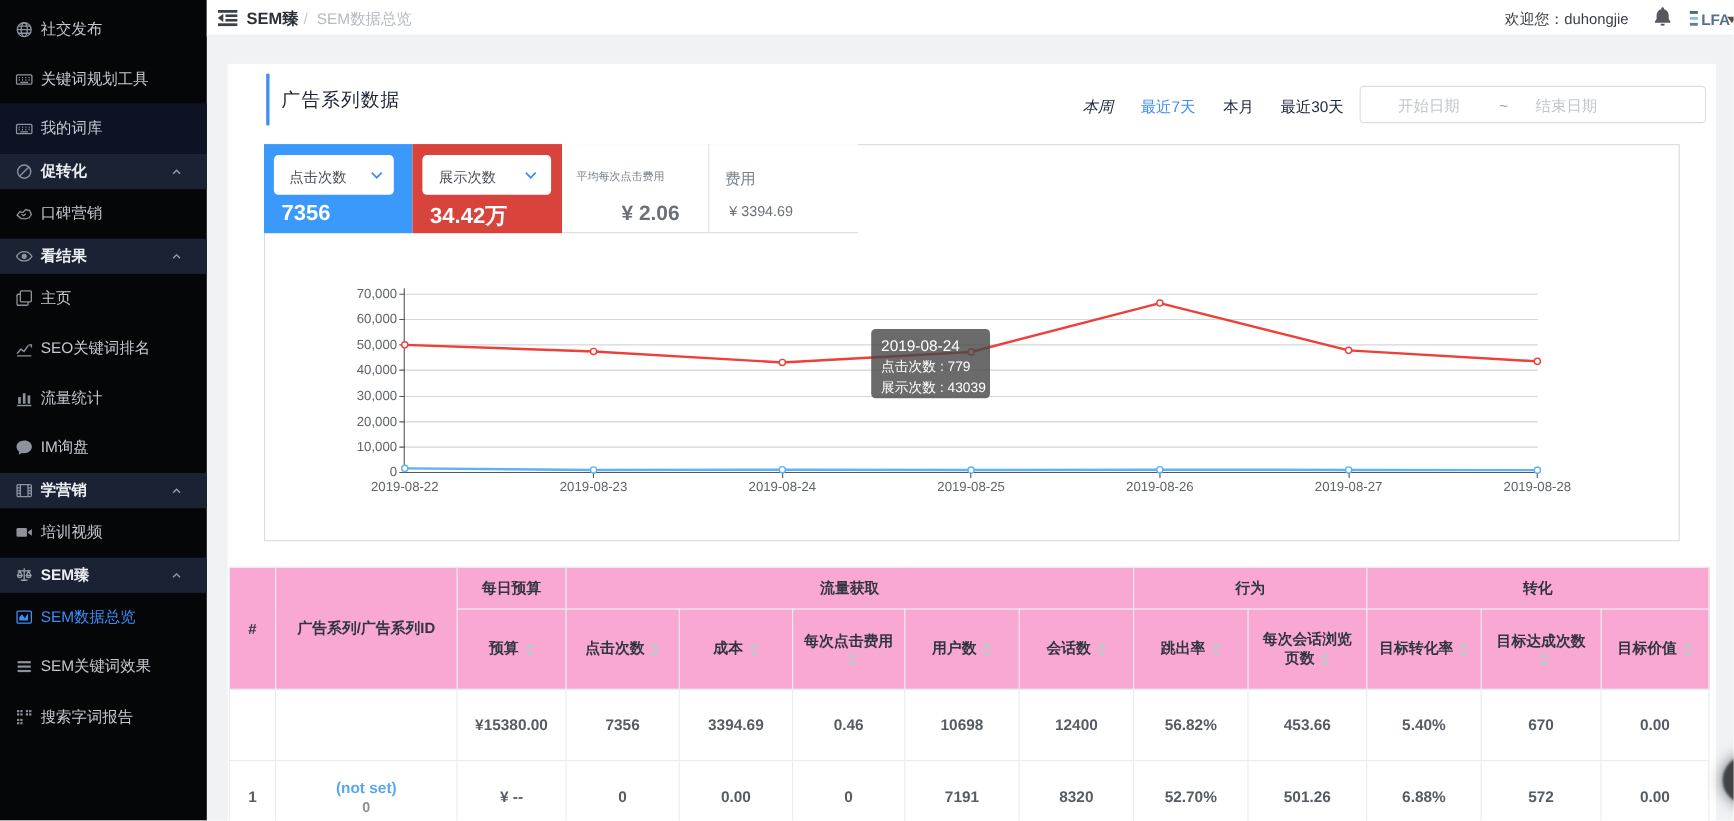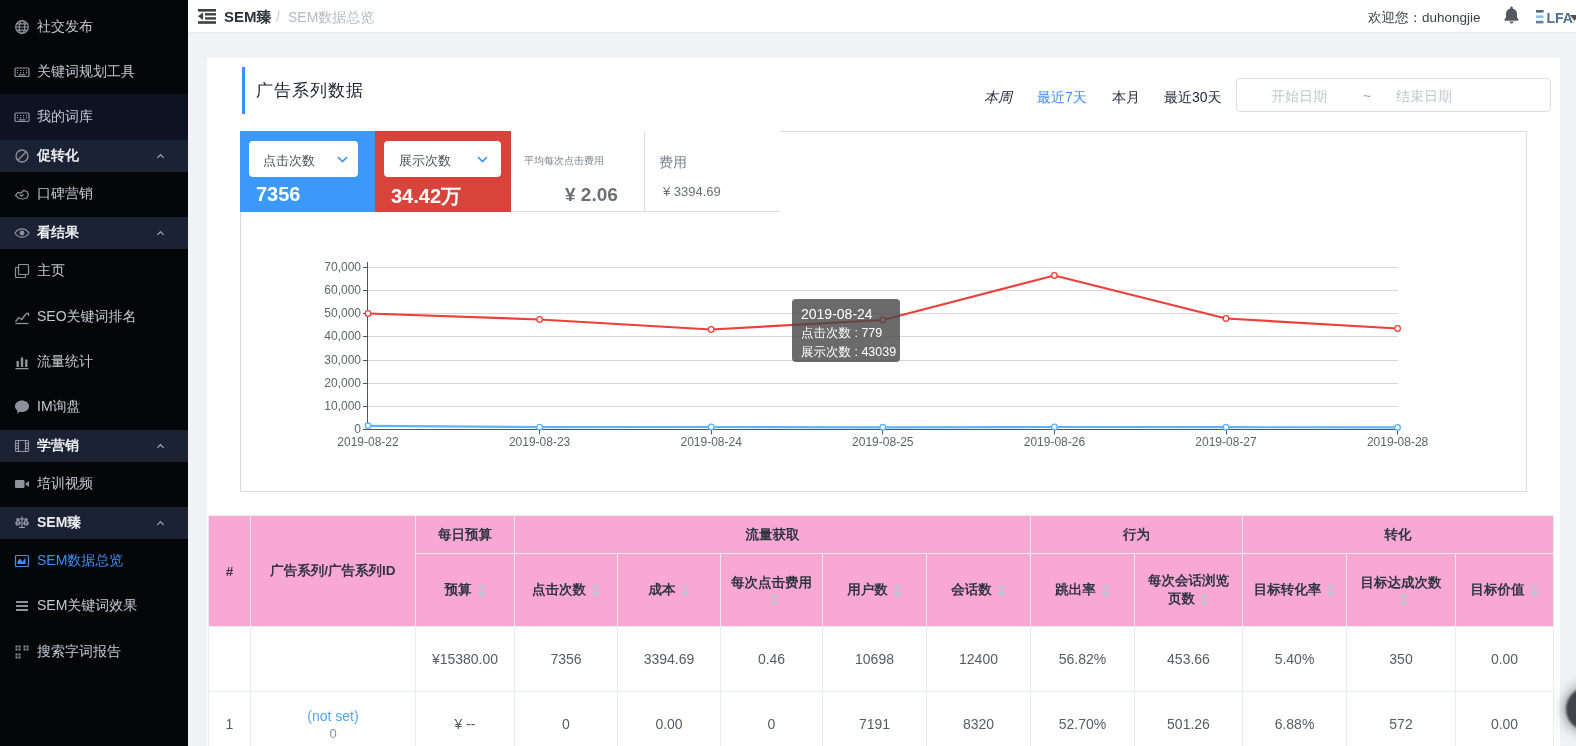--- a/index.html
+++ b/index.html
@@ -31,7 +31,7 @@
 #dtable td { font-size:14px; color:#565c63; background:#fff; }
 #dtable tr.hr1 th { height:38px; }
 #dtable tr.hr2 th { height:73px; }
-#dtable tr.br td { height:65px; }
+#dtable tr.br td { height:65px;font-weight:bold; }
 .sorter { display:inline-block; vertical-align:middle; margin-left:5px; }
 </style>
 </head>

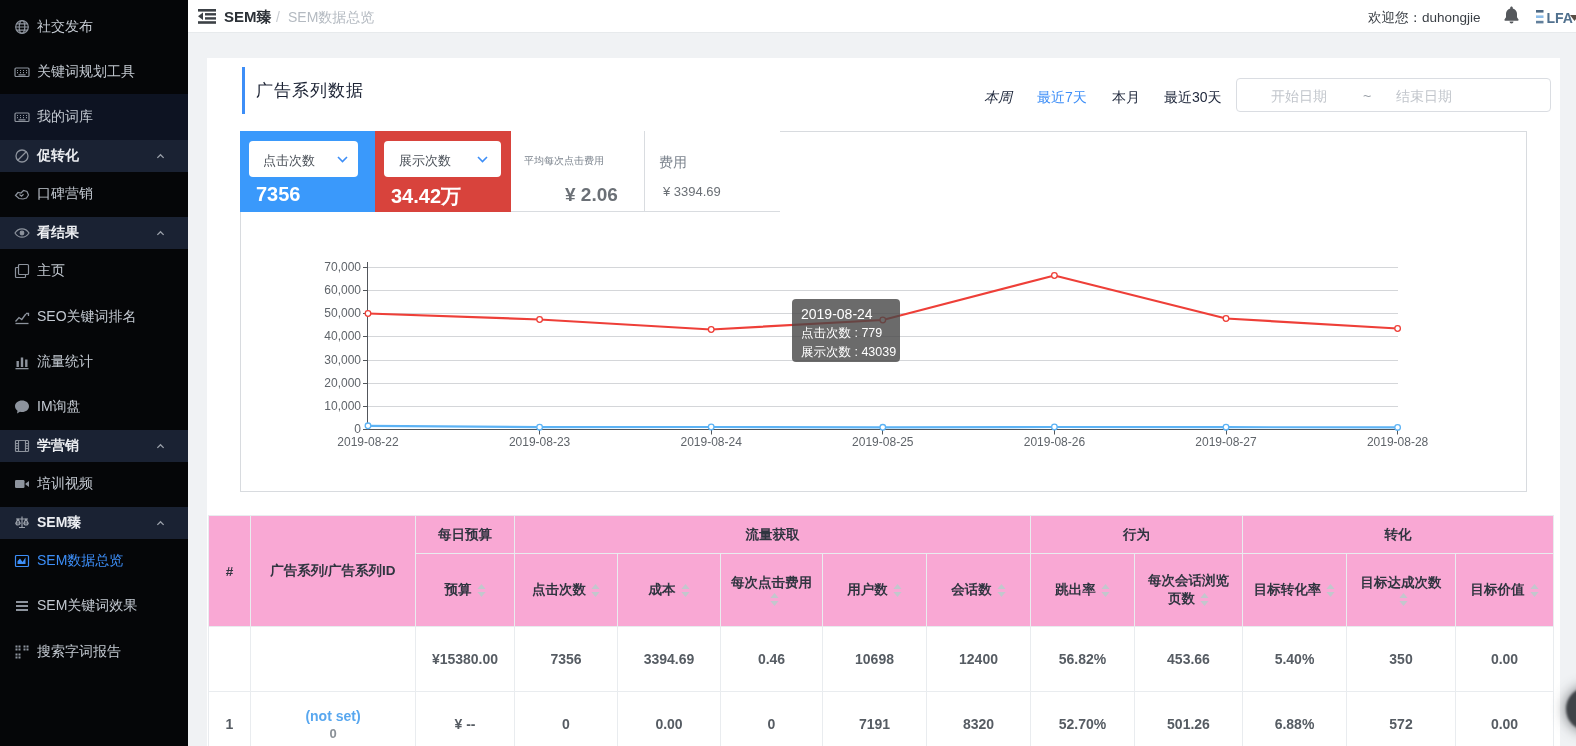--- a/index.html
+++ b/index.html
@@ -343,7 +343,7 @@
           <td>56.82%</td>
           <td>453.66</td>
           <td>5.40%</td>
-          <td>350</td>
+          <td>670</td>
           <td>0.00</td>
 </tr>
 <tr class="br">

